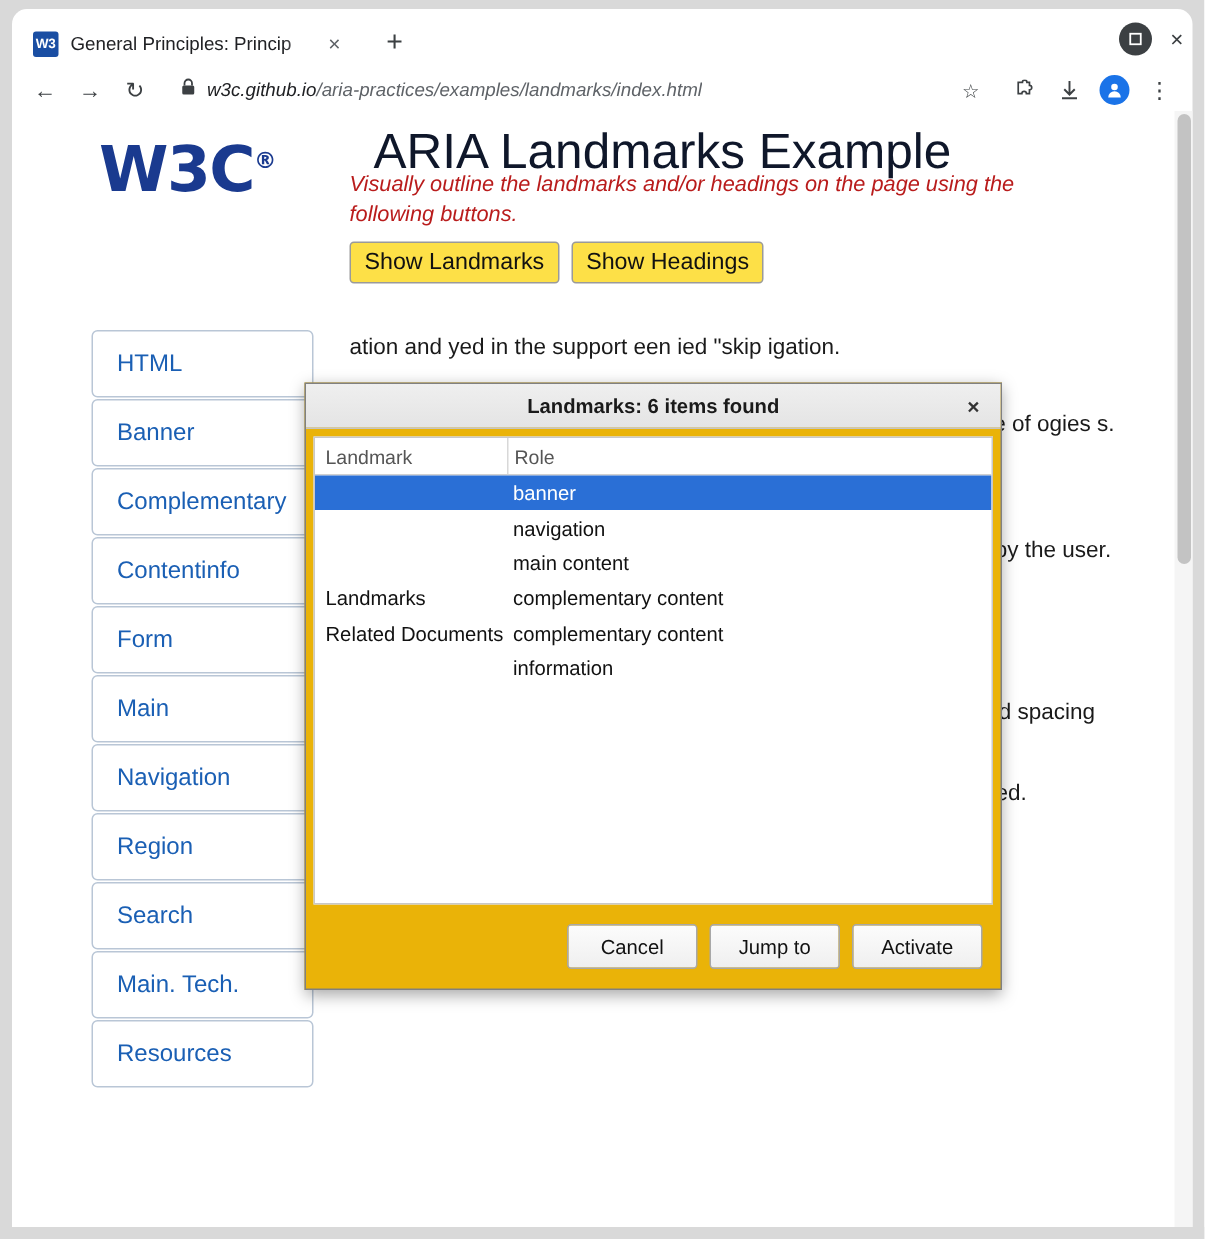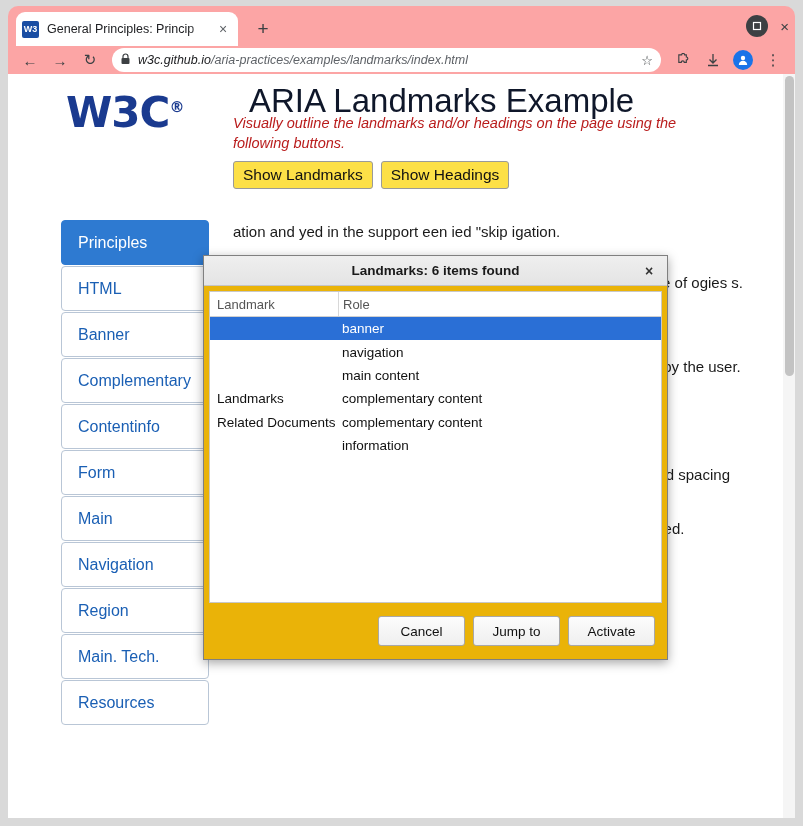--- a/index.html
+++ b/index.html
@@ -20,7 +20,7 @@
   .chrome {
     position: absolute; left: 8px; top: 6px;
     width: 787px; height: 68px;
-    background: #fca5a5;
+    background: #ffffff;
     border-top-left-radius: 10px;
     border-top-right-radius: 10px;
   }

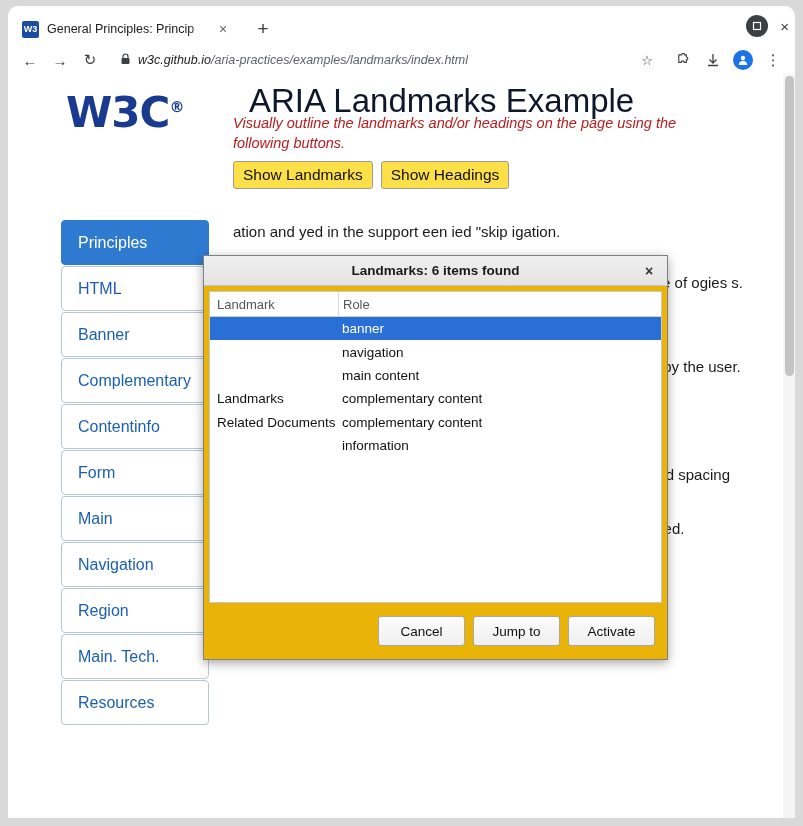--- a/index.html
+++ b/index.html
@@ -355,9 +355,6 @@
     </div>
 
     <div class="nav">
-      <div class="nav-item active">
-          <span>Principles</span>
-        </div>
       <div class="nav-item">
           <span>HTML</span>
         </div>

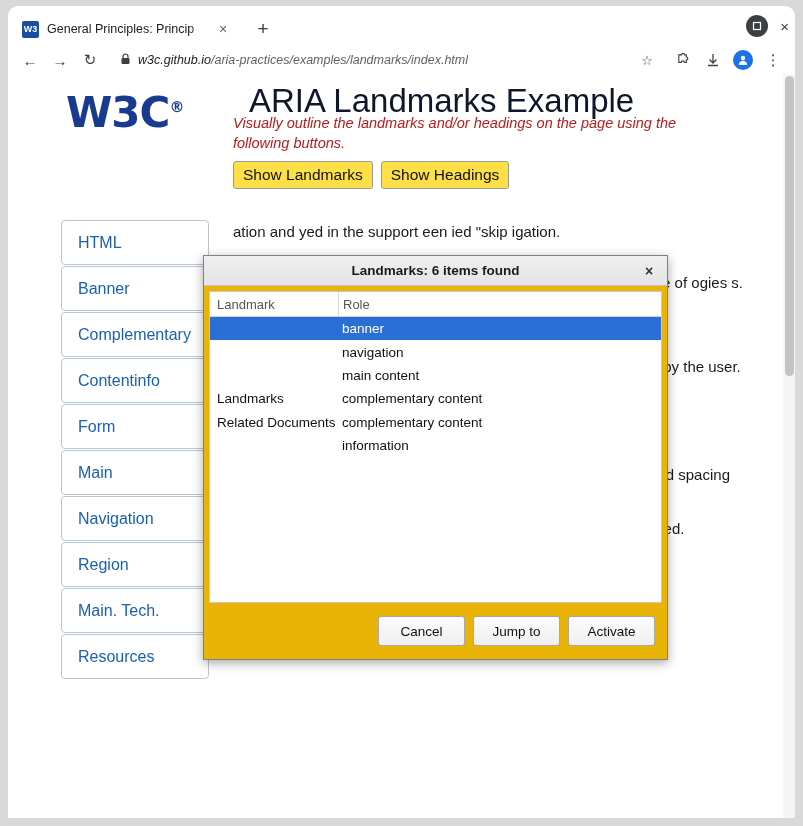--- a/index.html
+++ b/index.html
@@ -378,6 +378,9 @@
         </div>
       <div class="nav-item">
           <span>Region</span>
+        </div>
+      <div class="nav-item">
+          <span>Search</span>
         </div>
       <div class="nav-item">
           <span>Main. Tech.</span>

